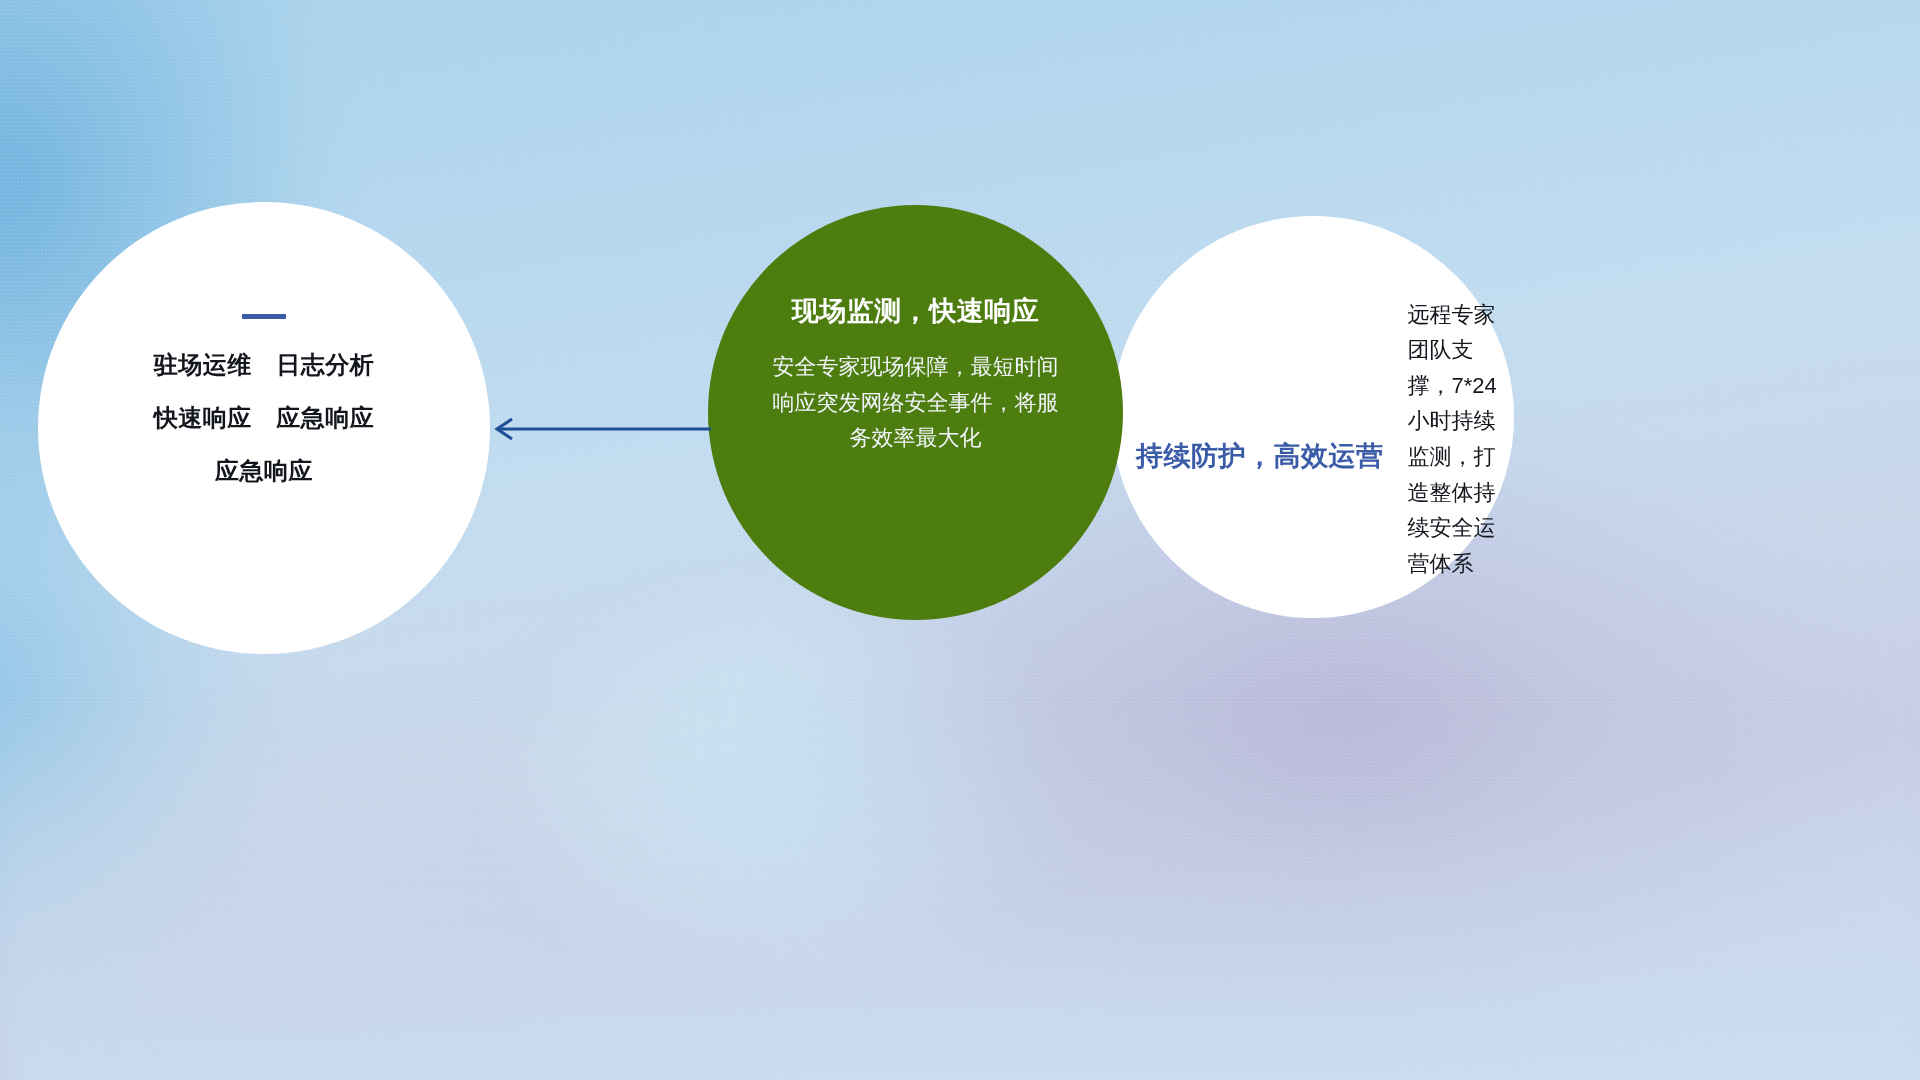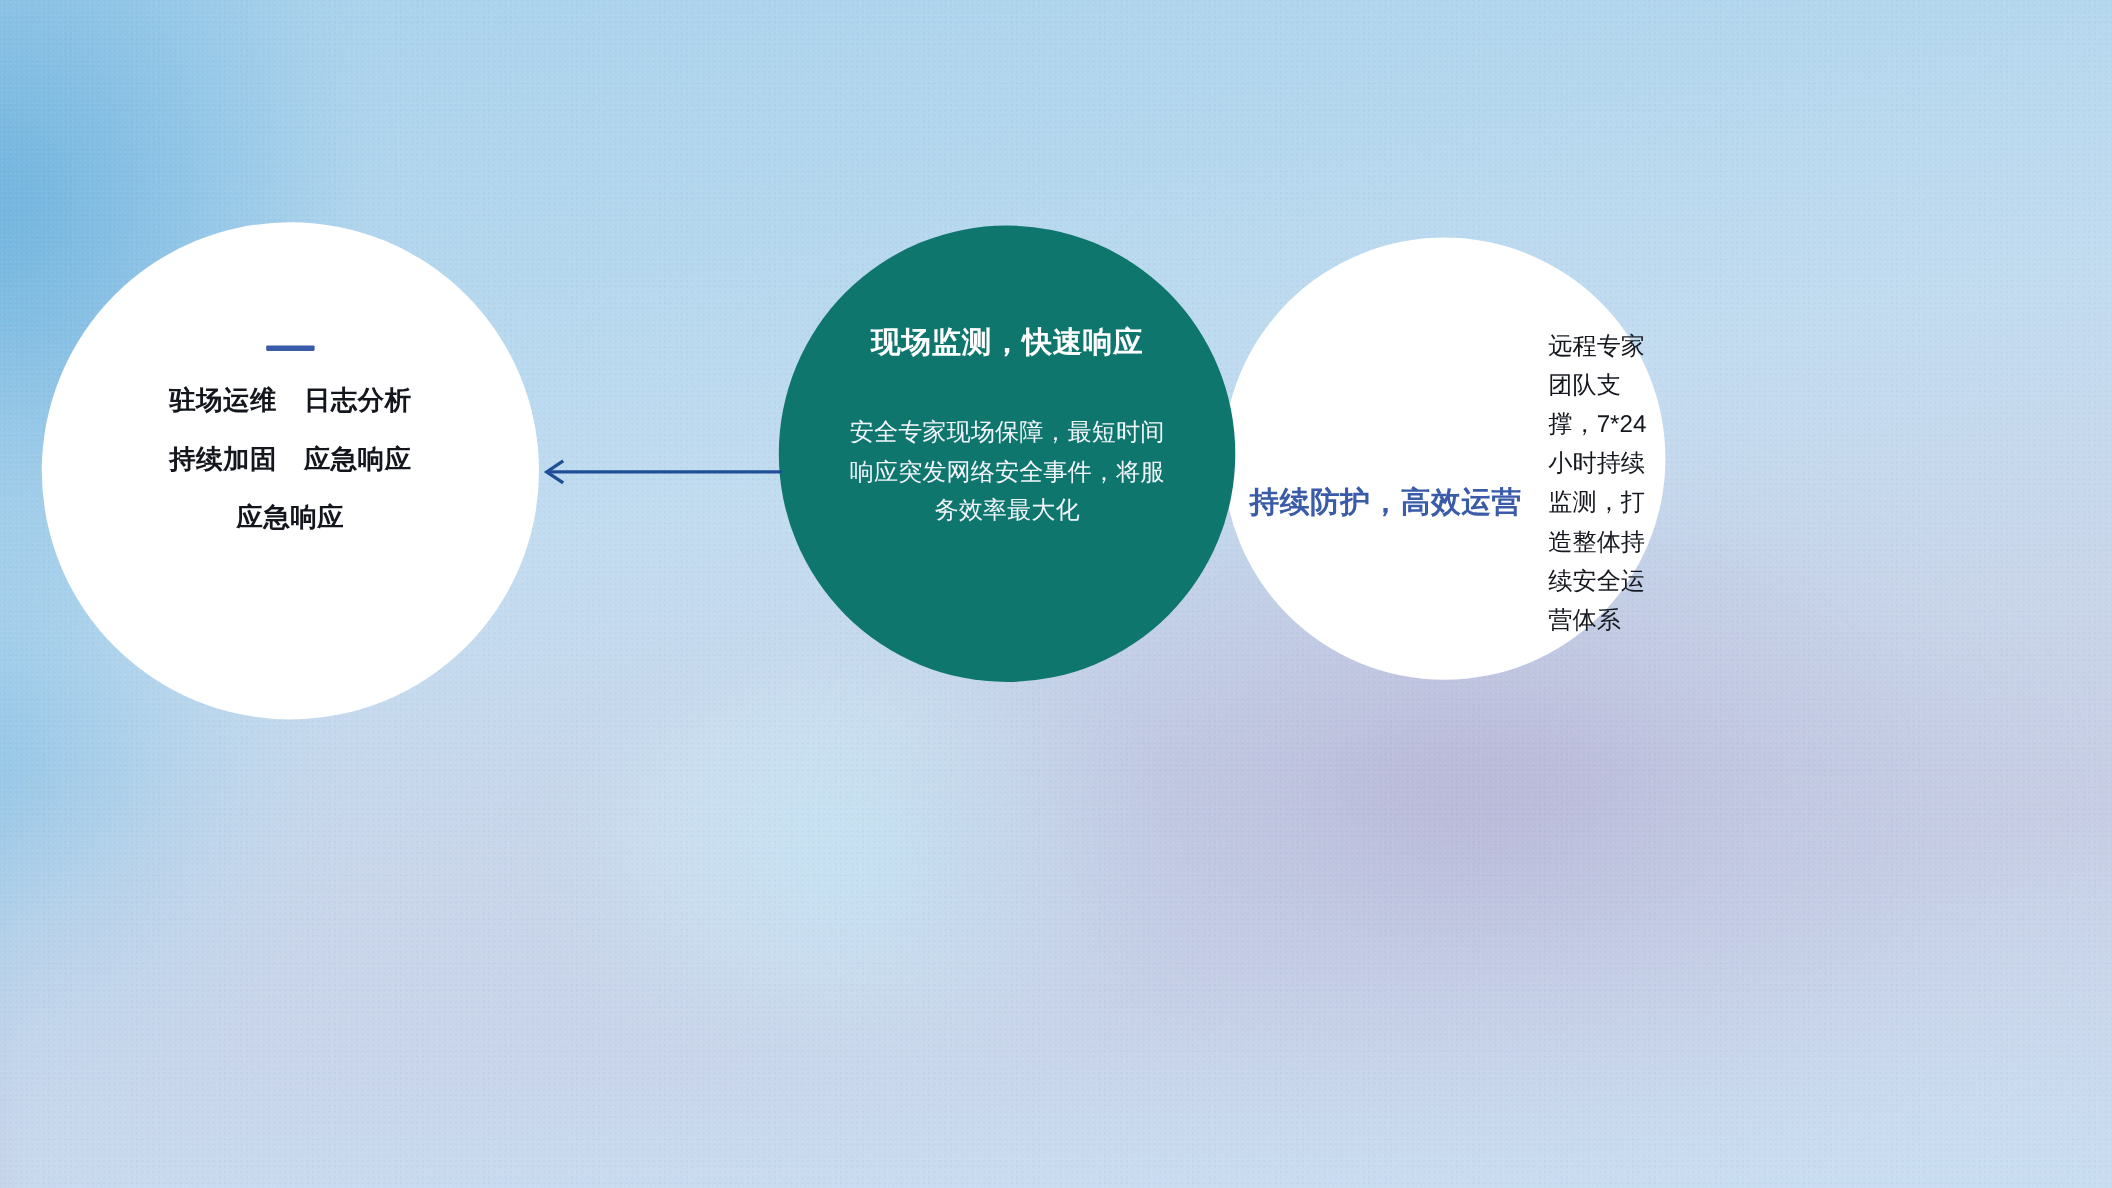--- a/index.html
+++ b/index.html
@@ -98,7 +98,7 @@
 
   #circle-mid {
     left:708px; top:205px; width:415px; height:415px;
-    background:#0f766e;
+    background:#4d7c0f;
     z-index:5;
     display:flex; flex-direction:column; align-items:center;
   }

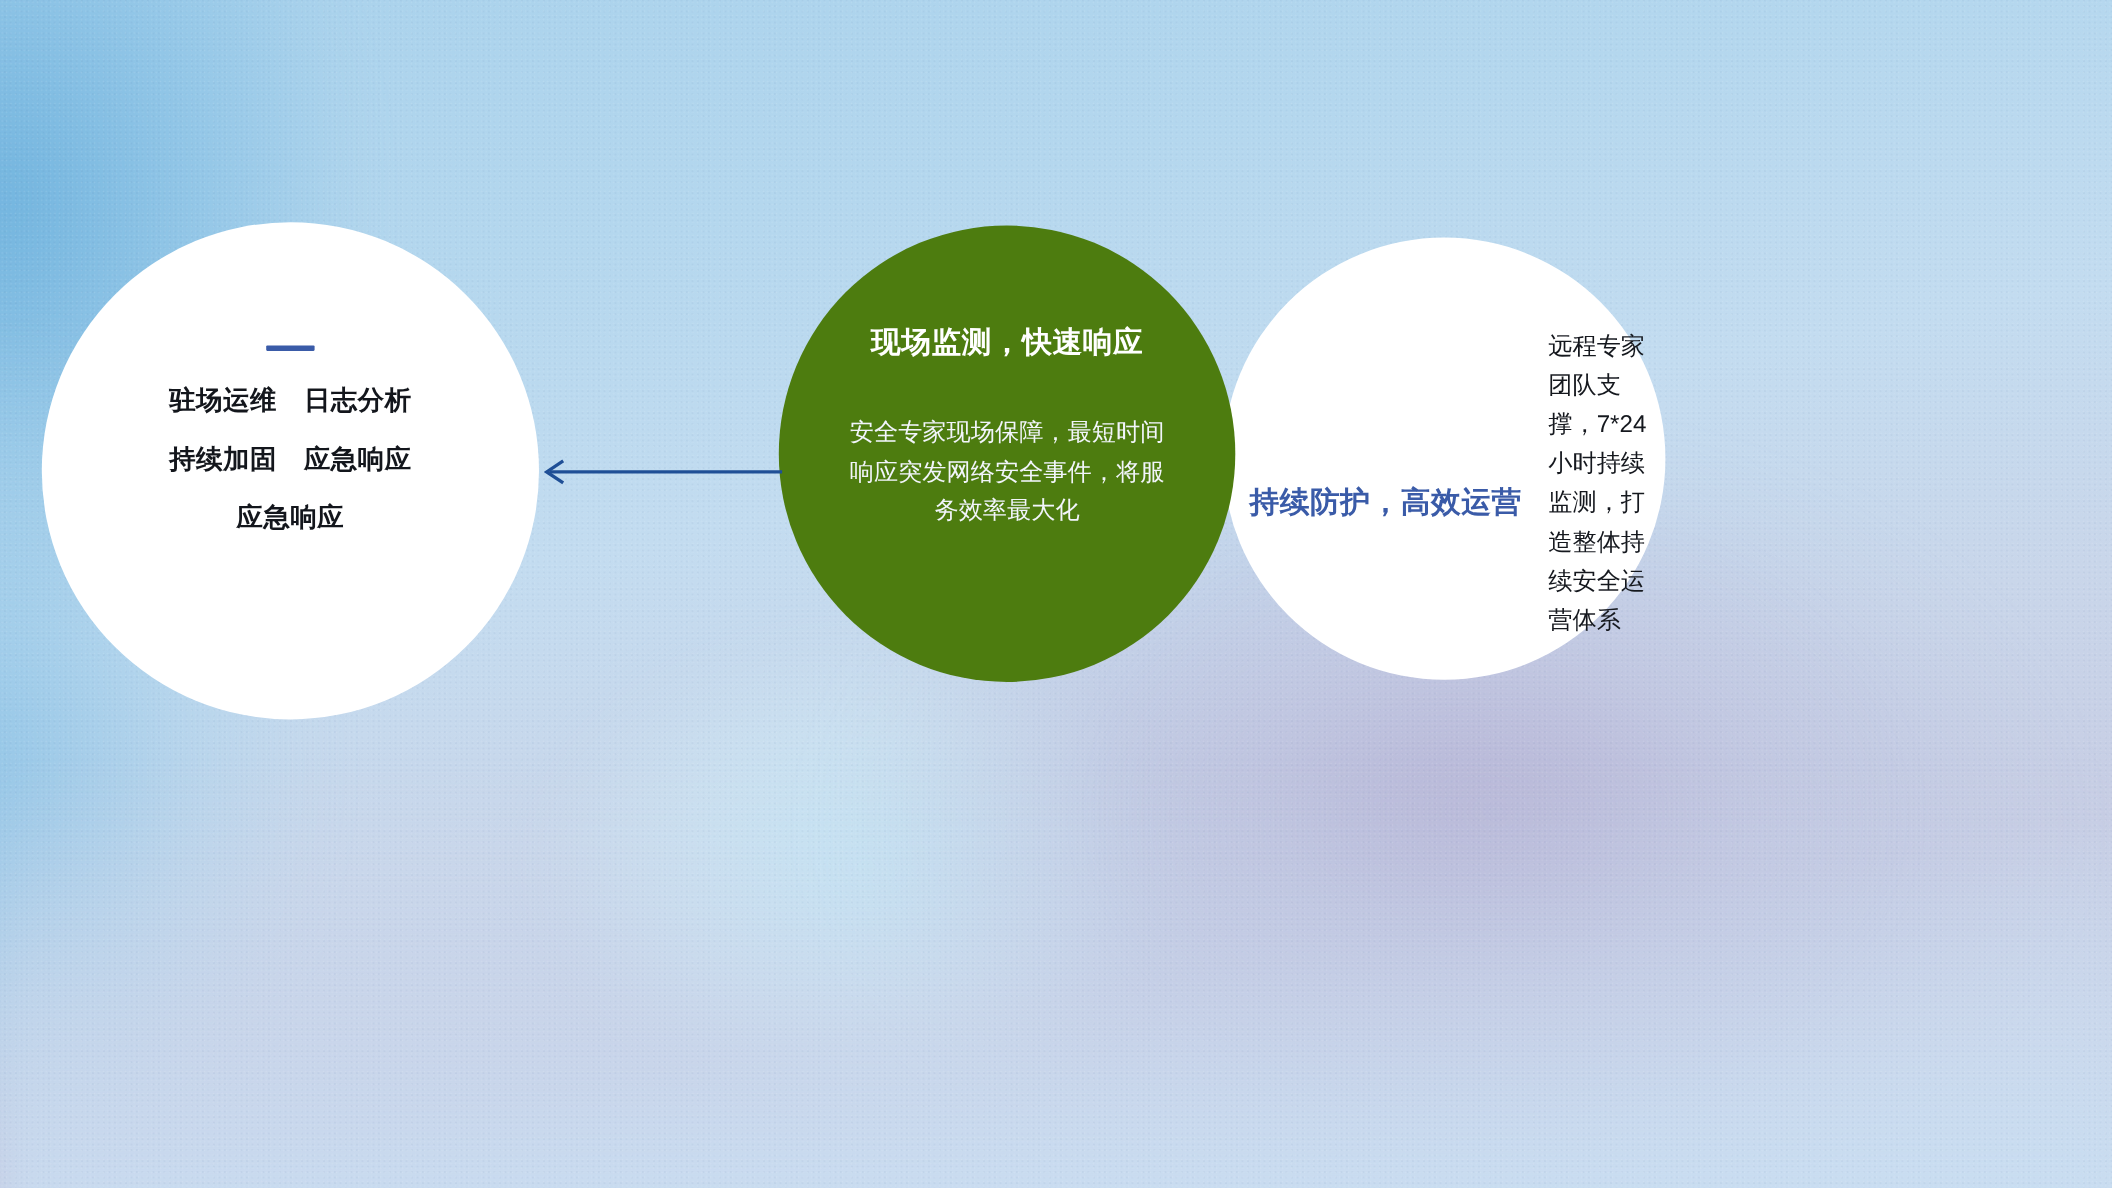--- a/index.html
+++ b/index.html
@@ -111,7 +111,7 @@
     white-space:nowrap;
   }
   #mid-body {
-    margin-top:46px;
+    margin-top:20px;
     width:290px;
     color:#f2f5fb;
     font-size:22px;

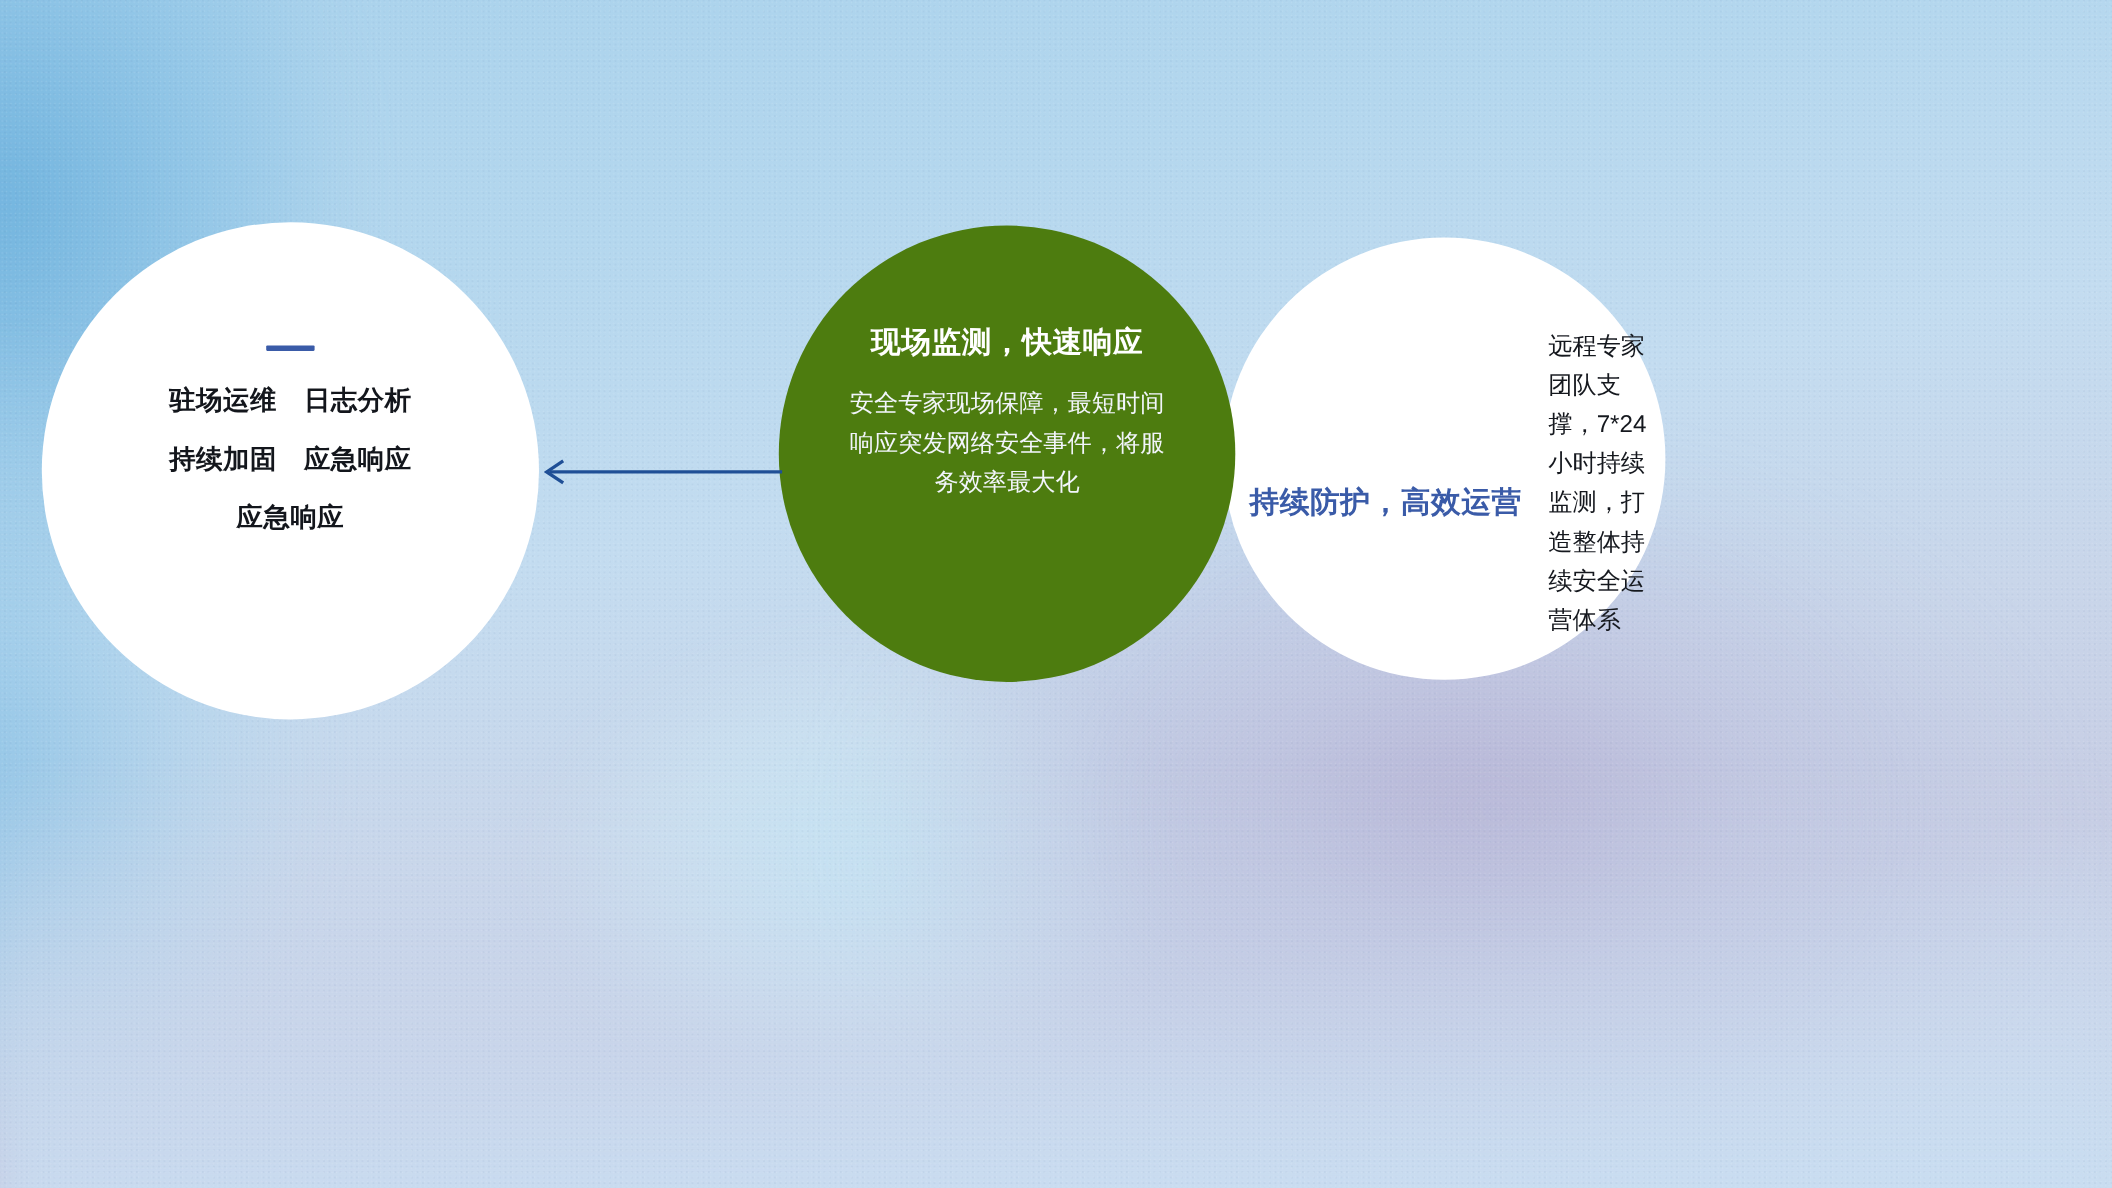--- a/index.html
+++ b/index.html
@@ -164,7 +164,7 @@
     <div id="left-dash"></div>
     <div id="left-lines">
       <div class="ln">驻场运维　日志分析</div>
-      <div class="ln">持续加固　应急响应</div>
+      <div class="ln">快速响应　应急响应</div>
       <div class="ln">应急响应</div>
     </div>
   </div>

